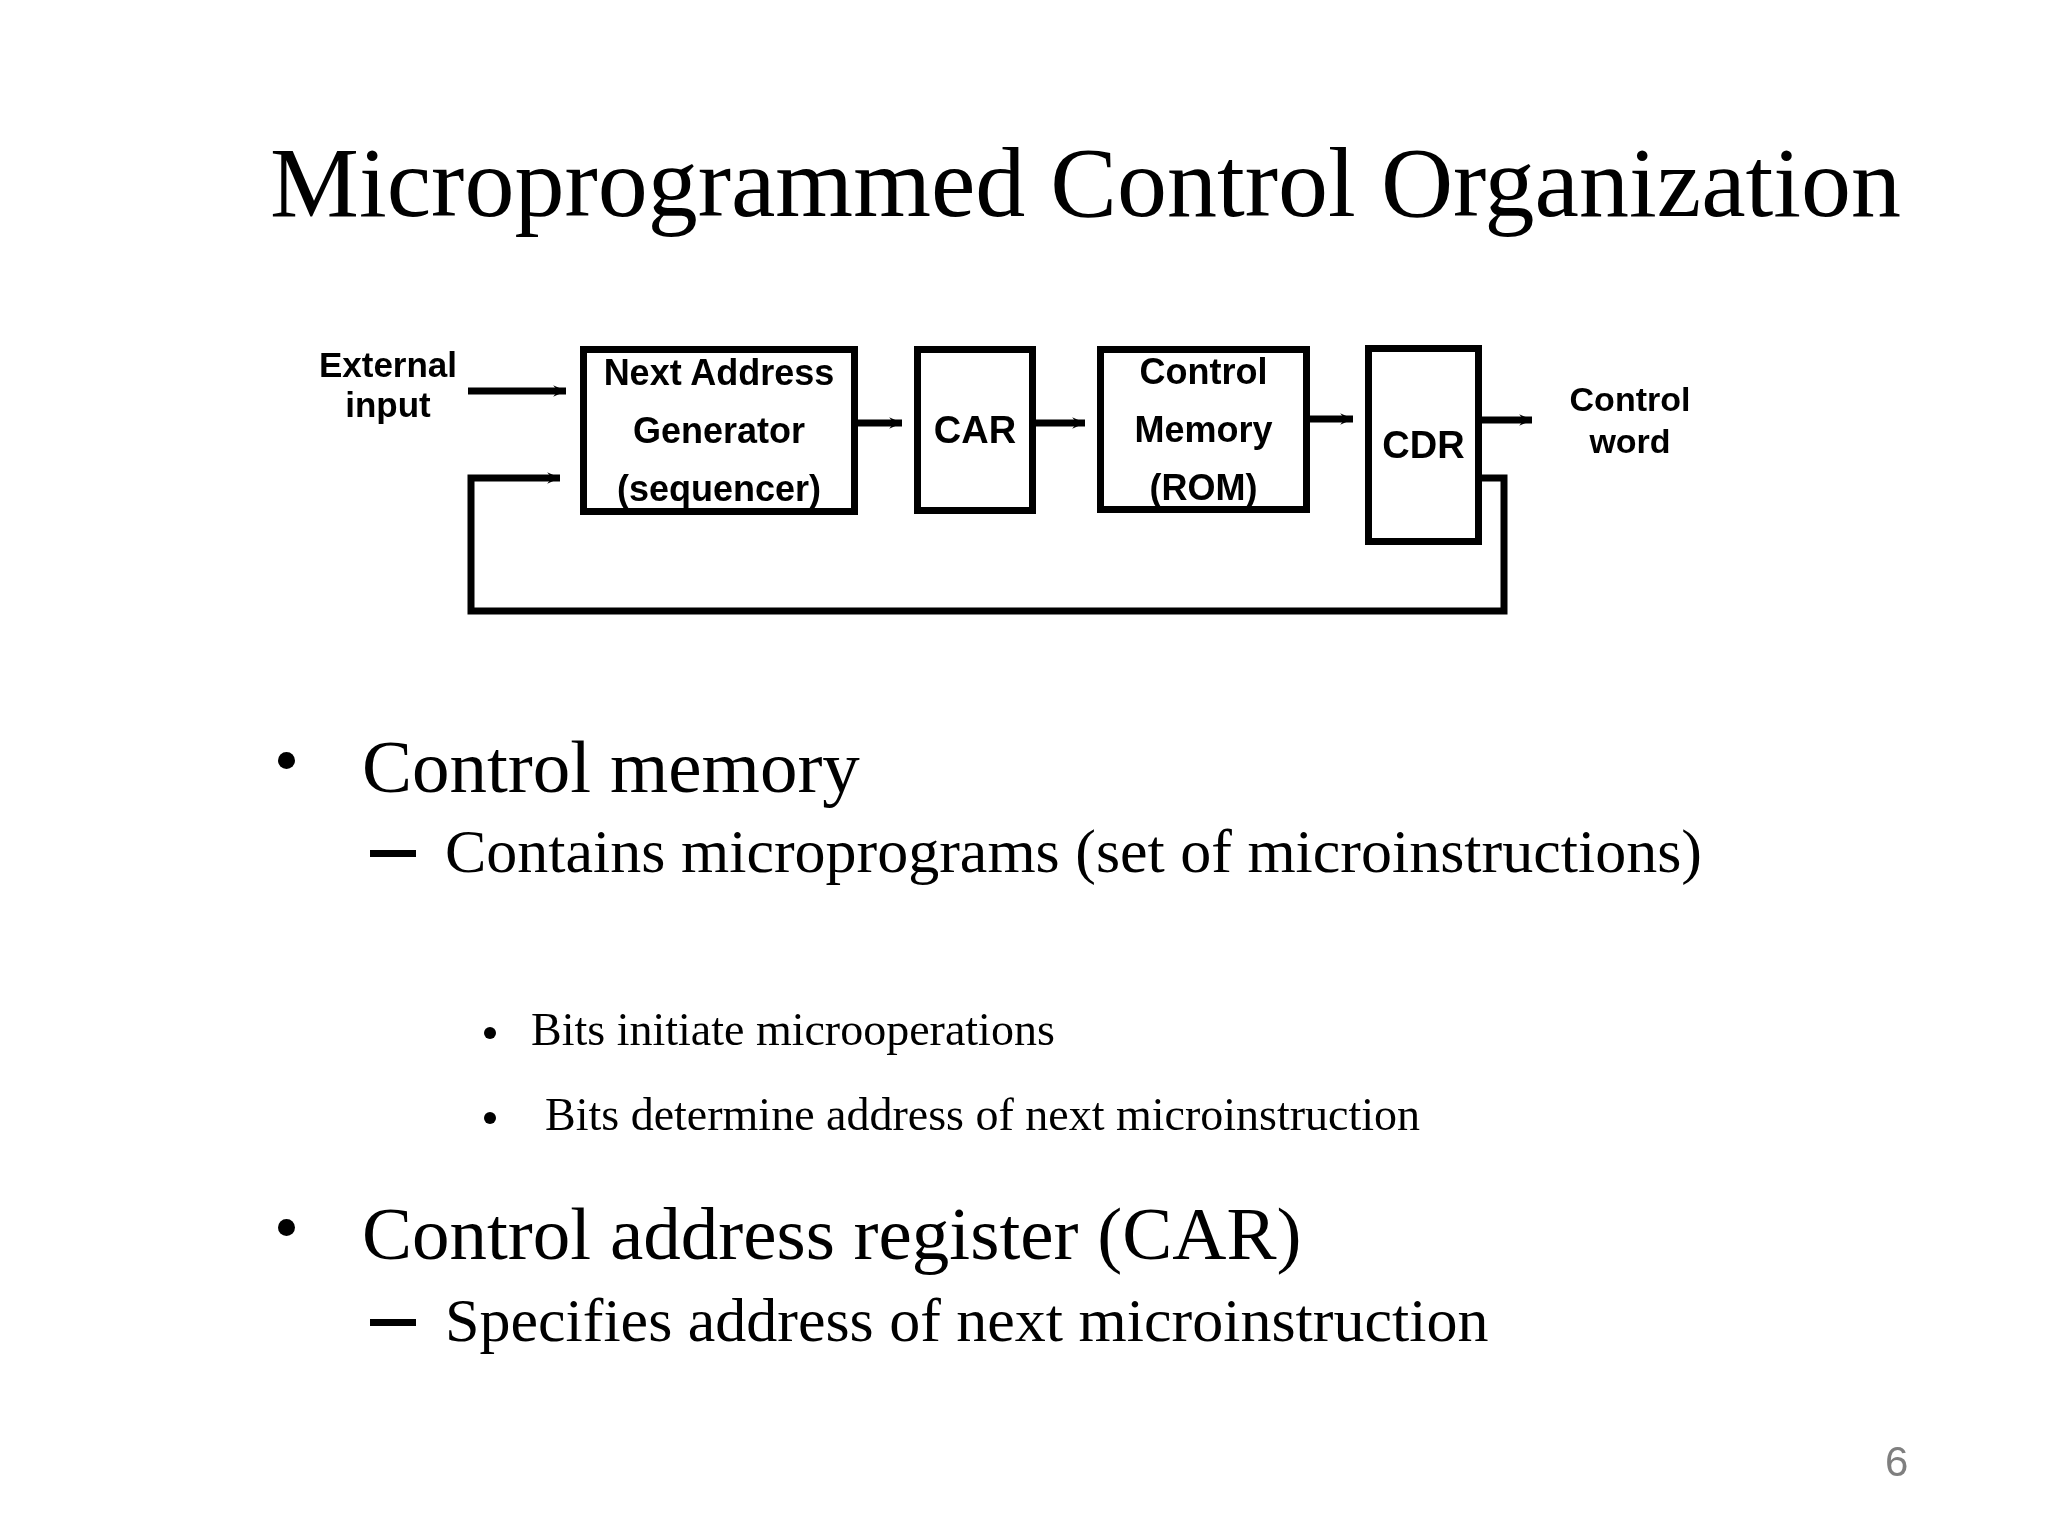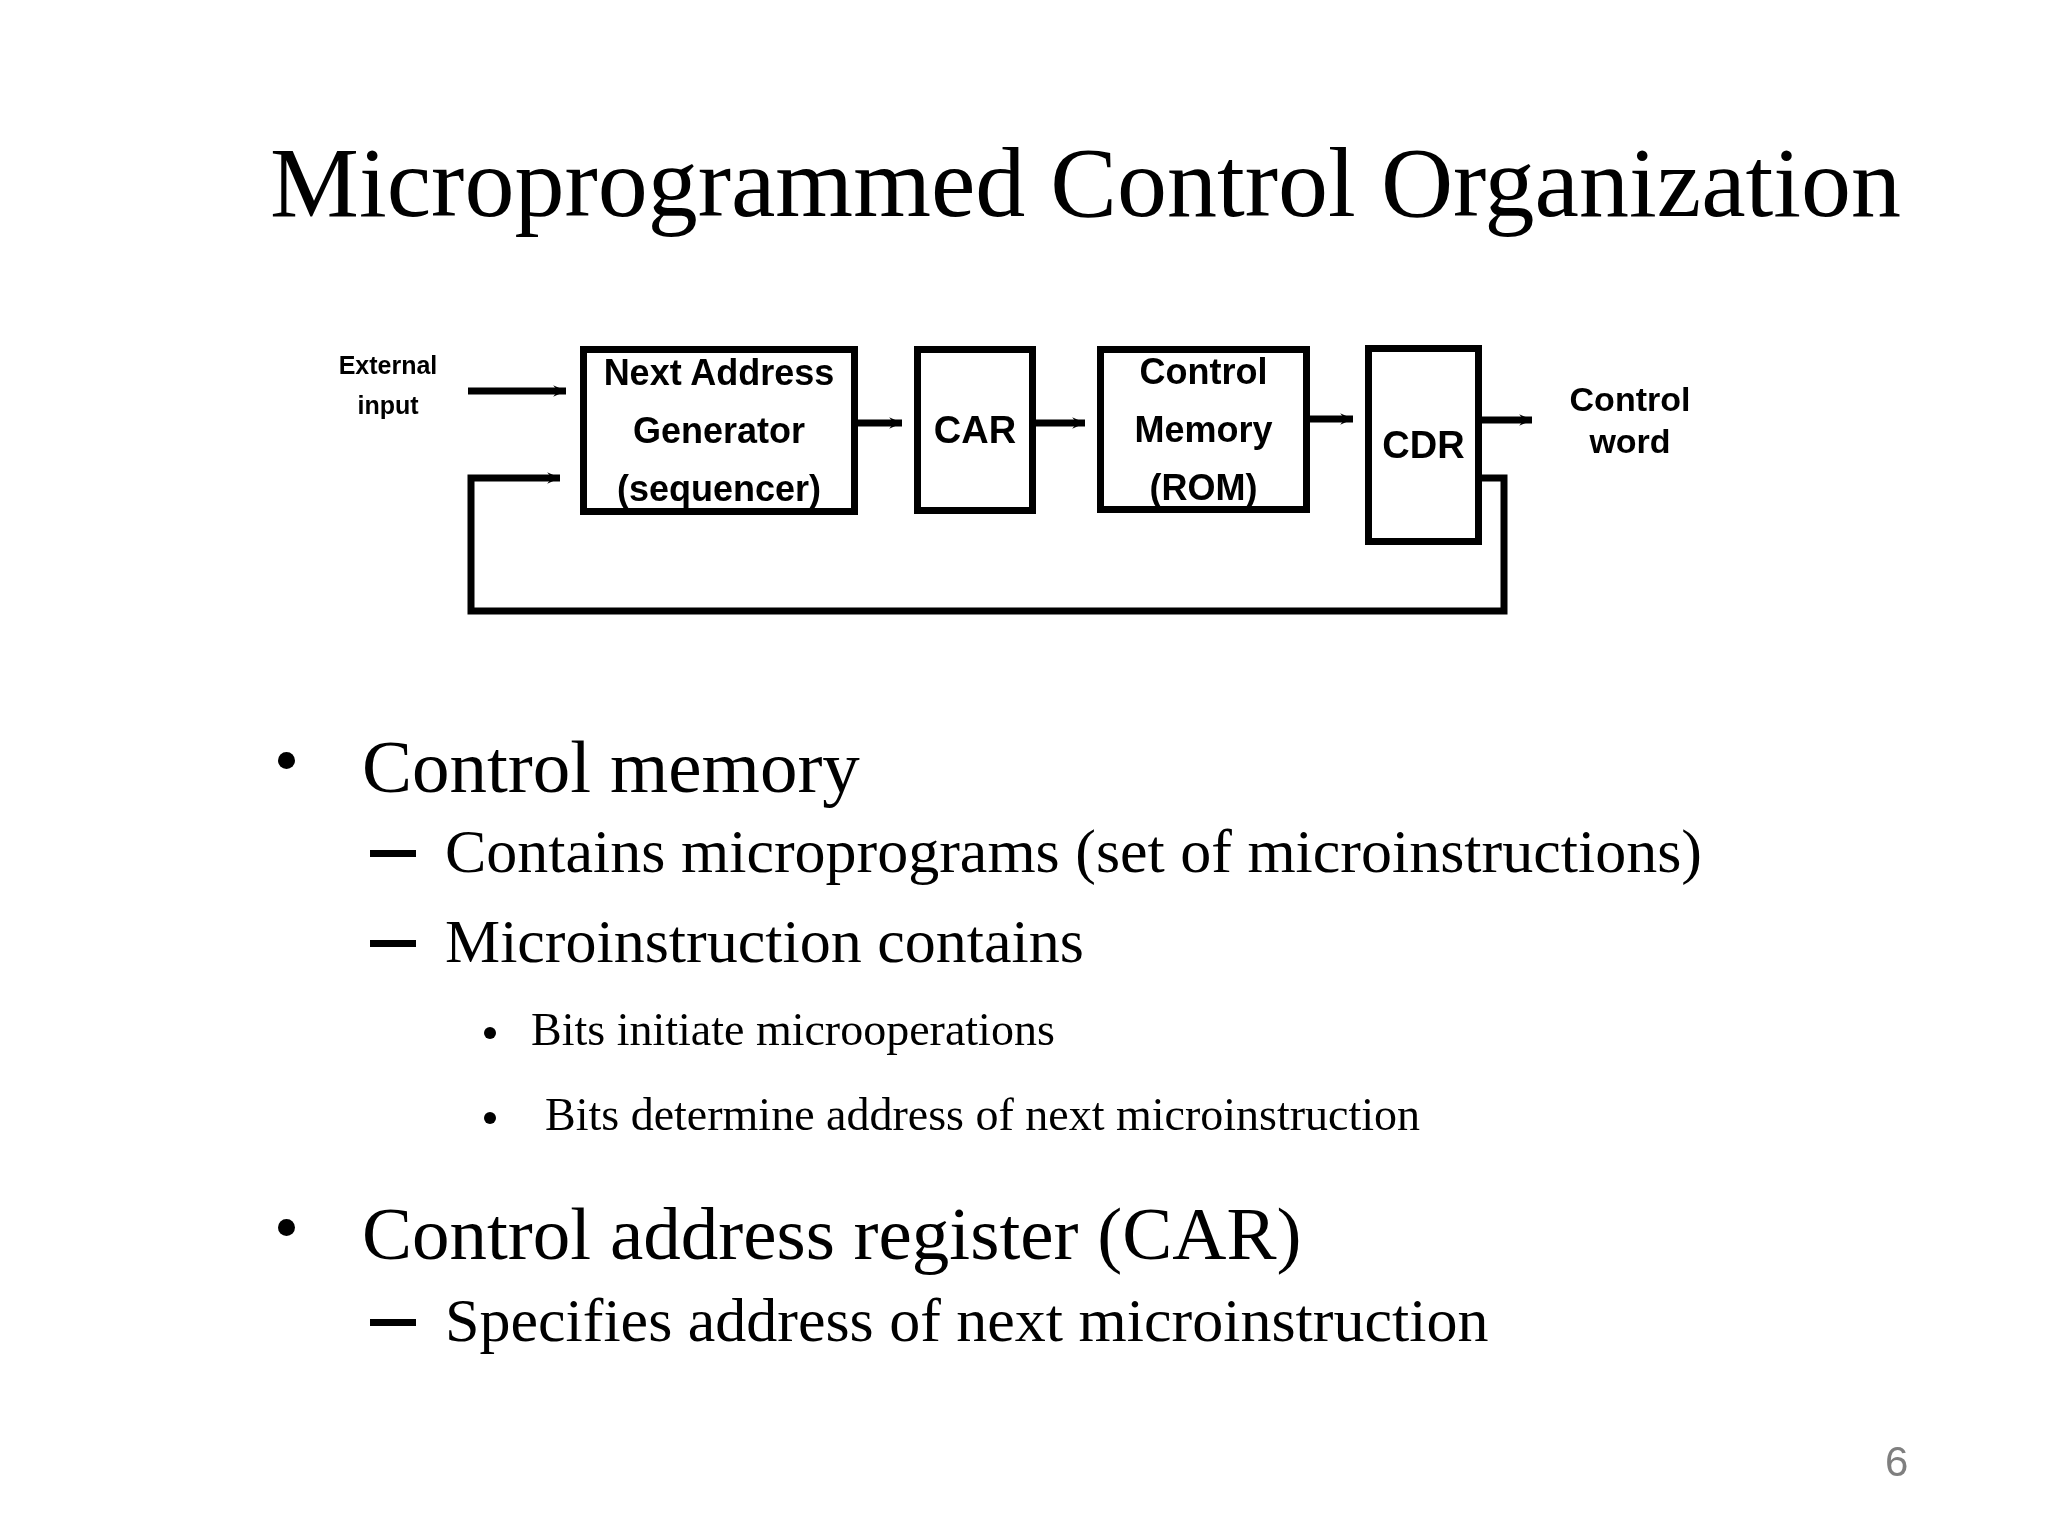--- a/index.html
+++ b/index.html
@@ -42,7 +42,7 @@
     position:absolute;
     font-family:"Liberation Sans", sans-serif;
     font-weight:bold;
-    font-size:25px;line-height:40px;
+    font-size:35px;line-height:40px;
     text-align:center;
     color:#000;
   }

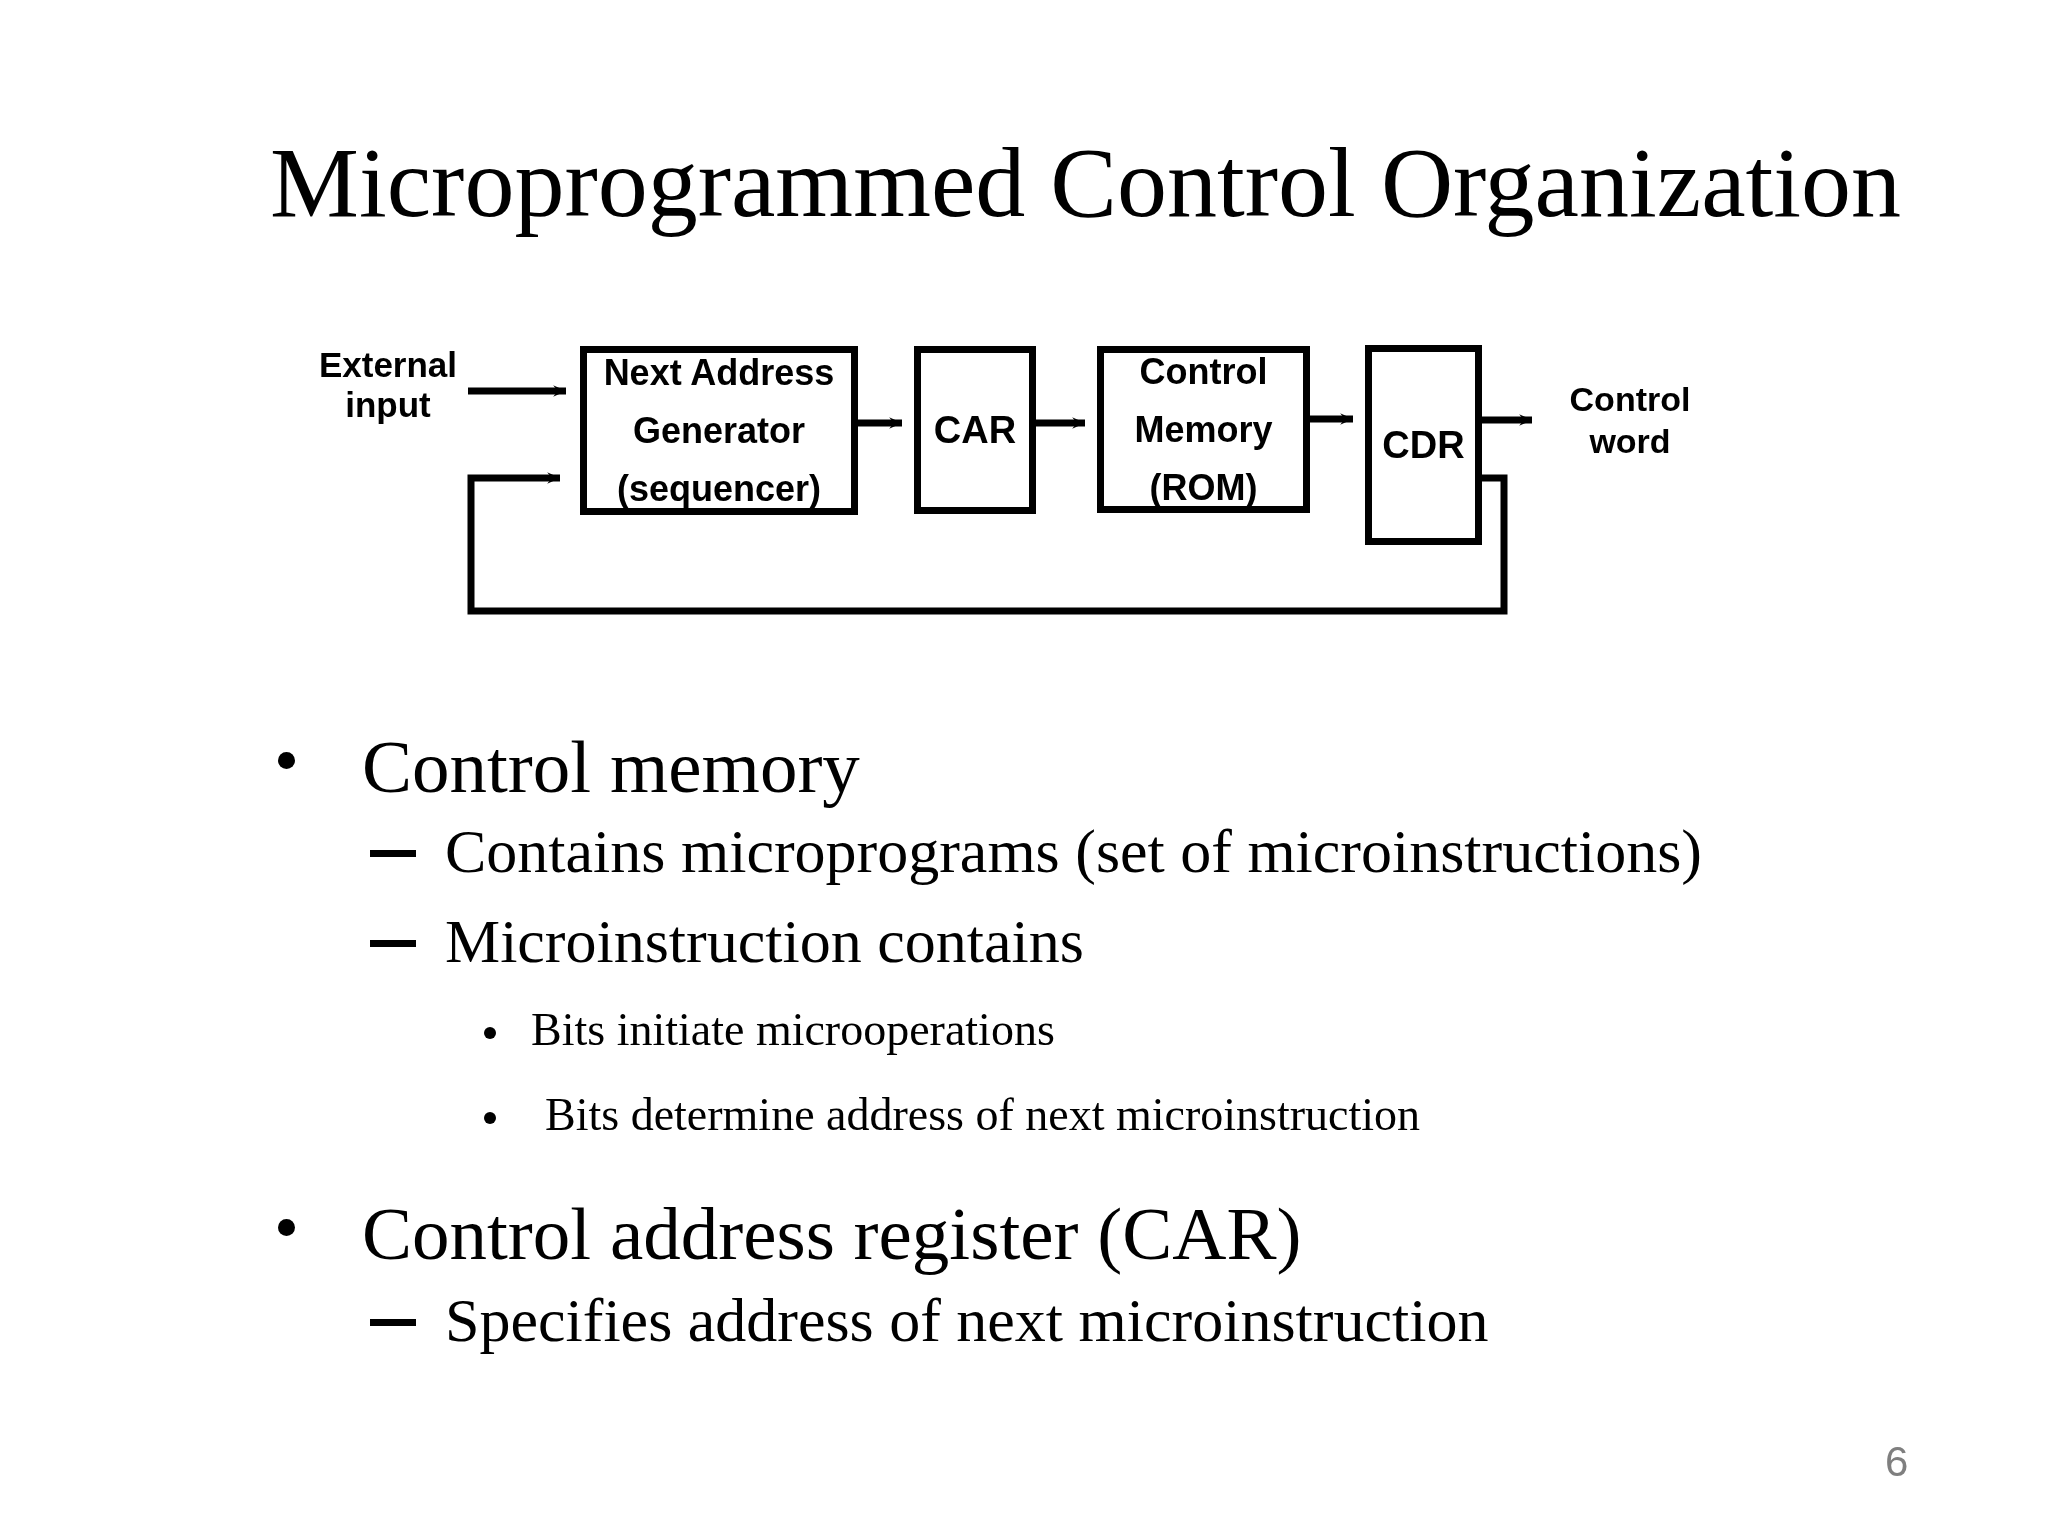--- a/index.html
+++ b/index.html
@@ -133,10 +133,6 @@
     <span class="txt">Contains microprograms (set of microinstructions)</span>
   </div>
 
-  <div class="bline lv2 l2b">
-    <span class="dash2"></span>
-    <span class="txt">Microinstruction contains</span>
-  </div>
 
   <div class="bline lv3 l3a">
     <span class="dot3"></span>

